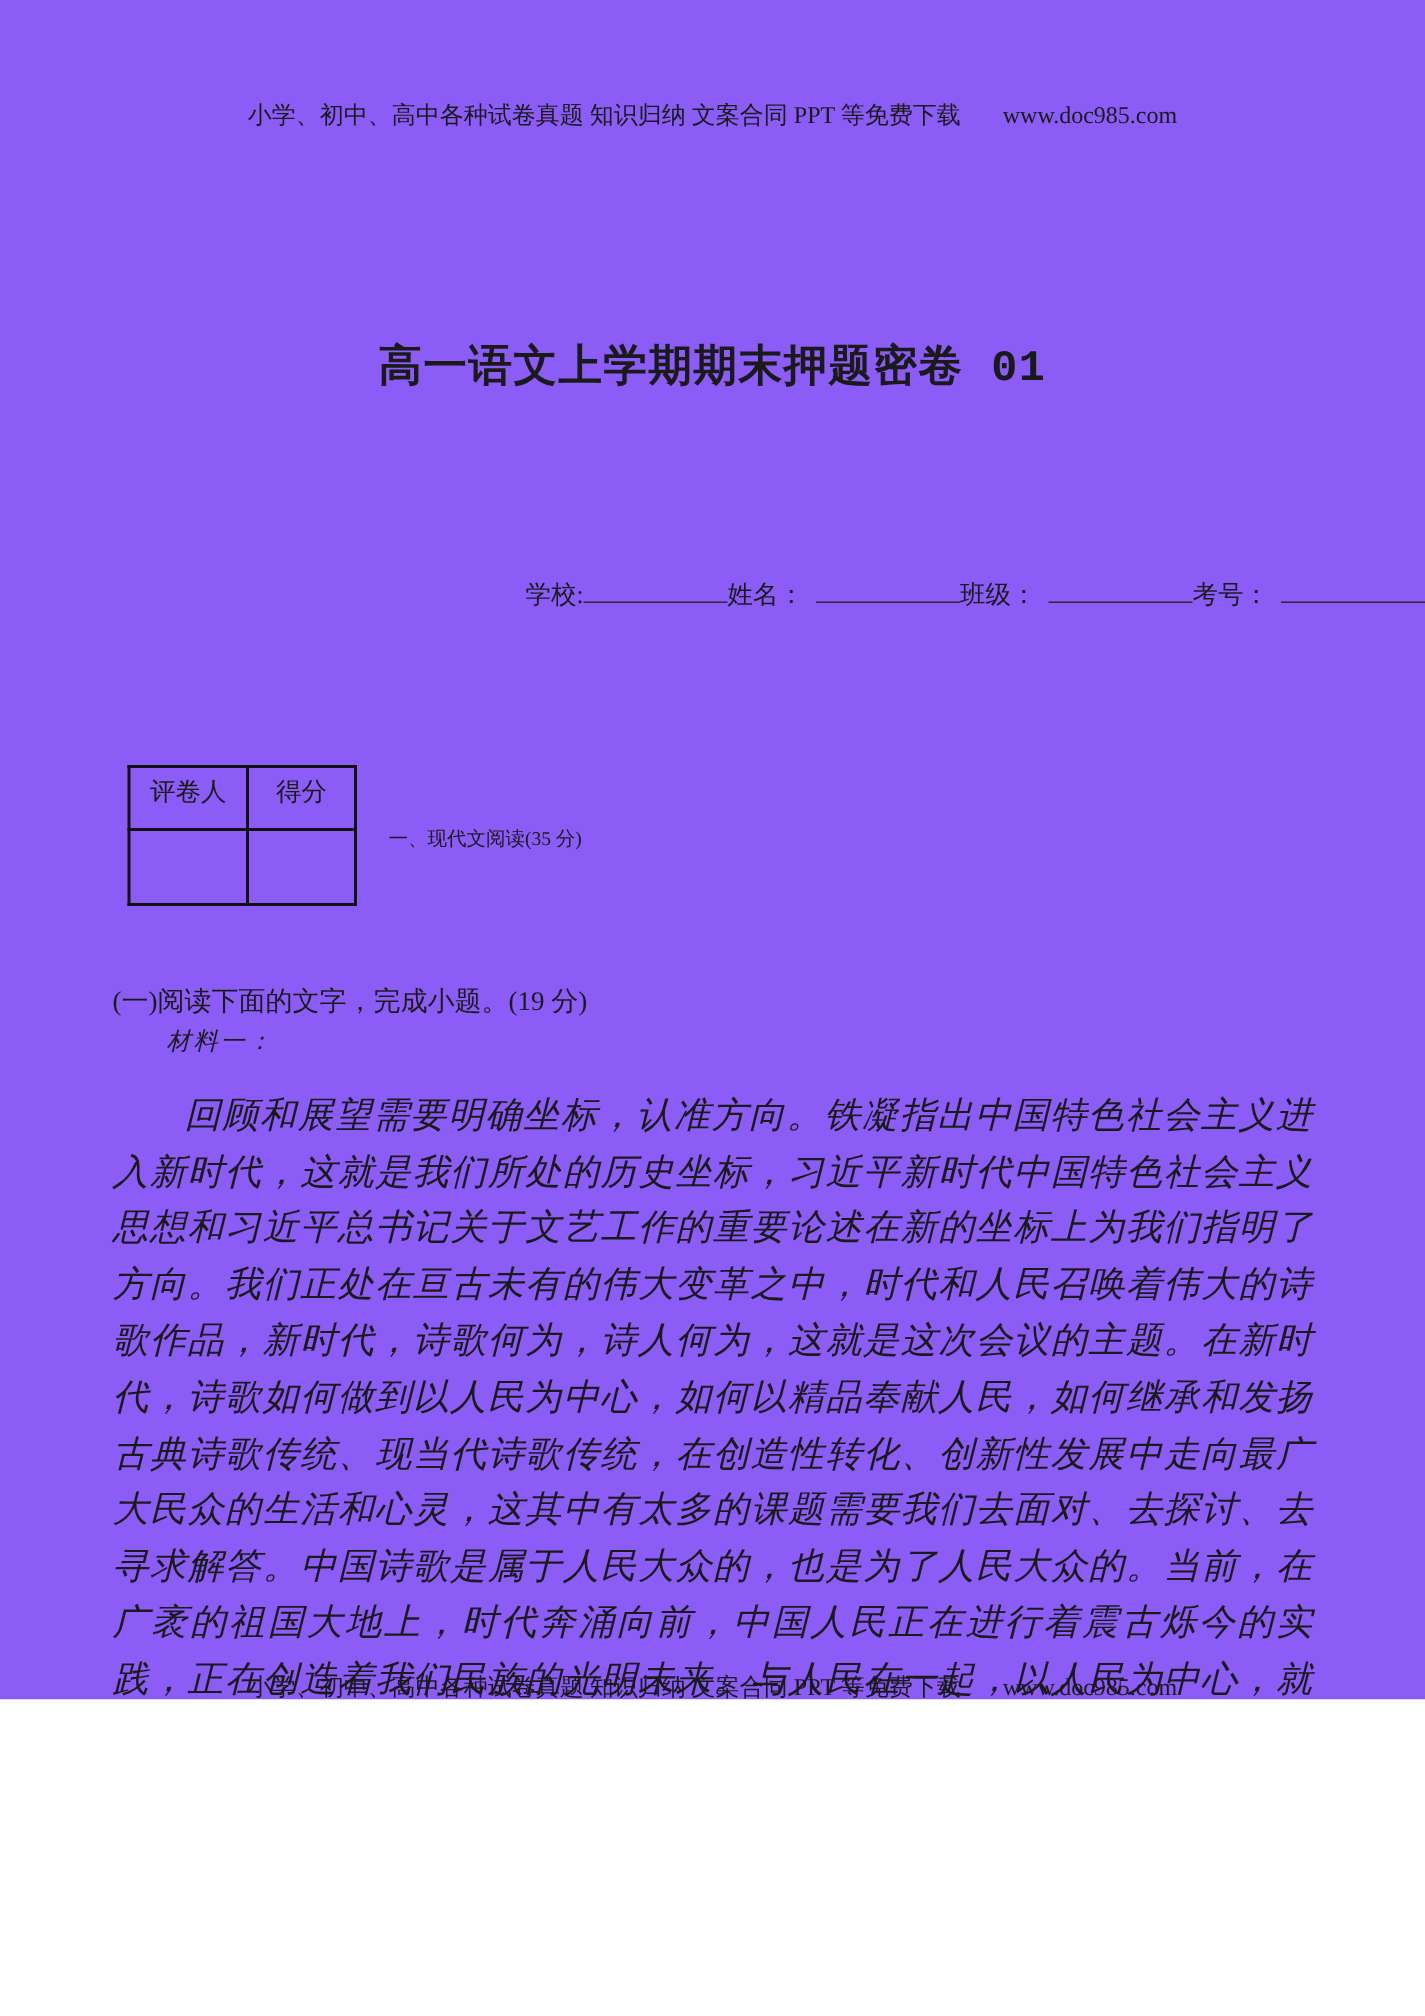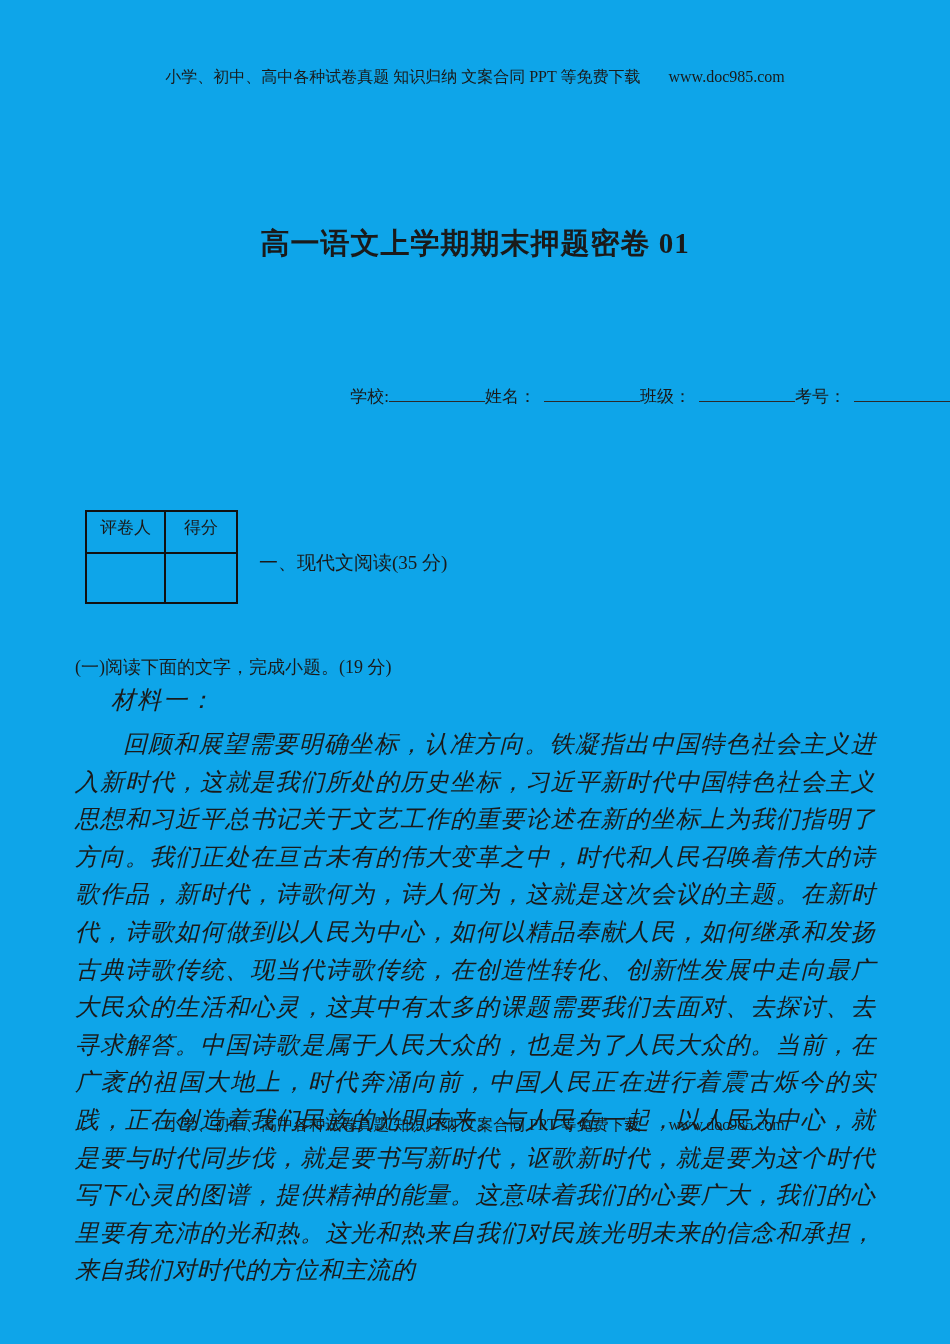--- a/index.html
+++ b/index.html
@@ -6,8 +6,8 @@
   .page {
     position:relative;
     width:950px;
-    height:1344px;
-    background:#0ea5e9;
+    height:1133px;
+    background:#8b5cf6;
     font-family:"Liberation Serif", serif;
     color:#1a1a1a;
     overflow:hidden;

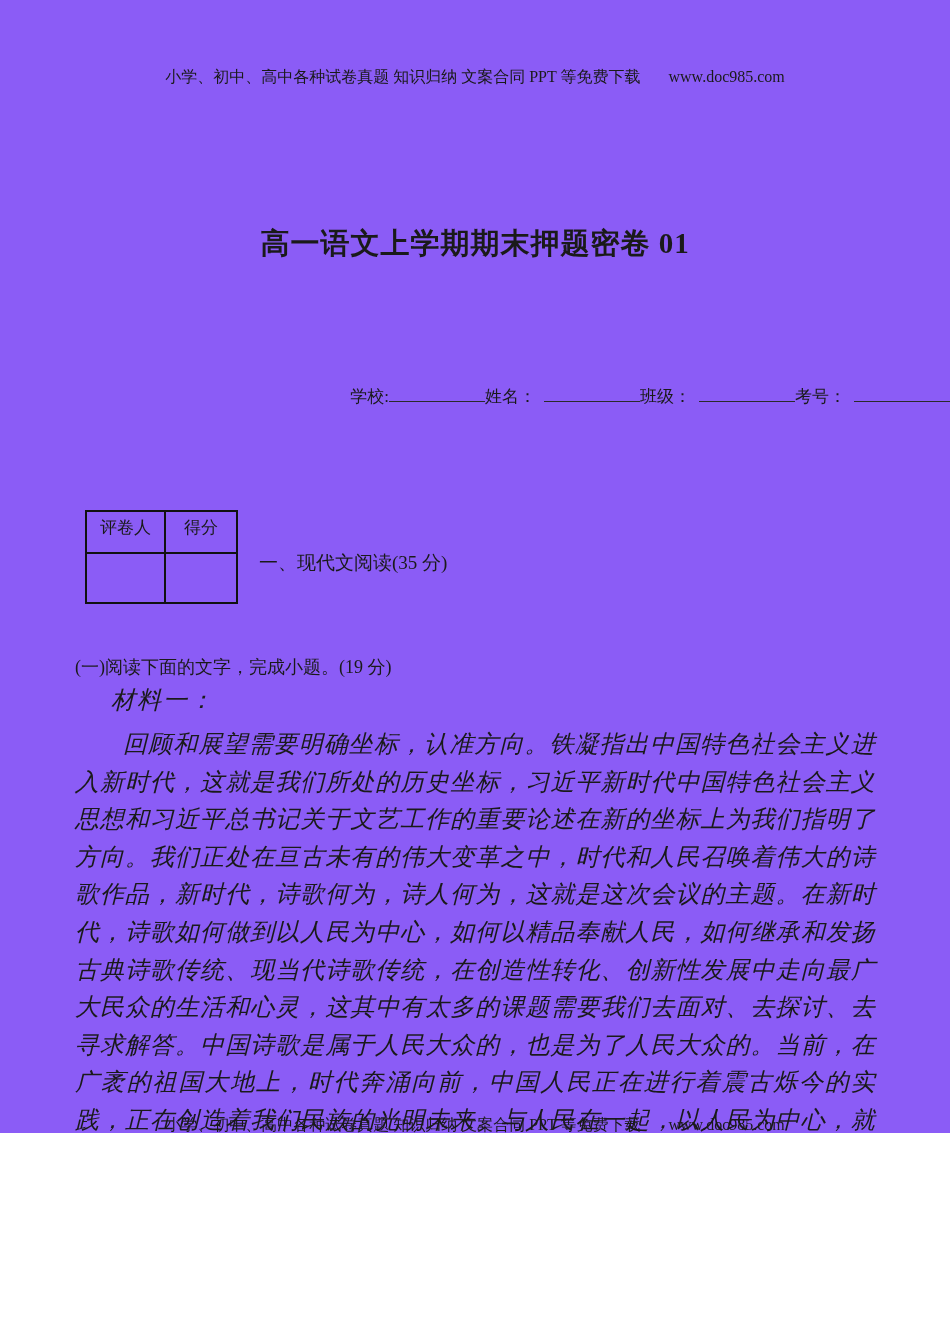--- a/index.html
+++ b/index.html
@@ -32,7 +32,7 @@
     text-align:center;
     font-size:29px;
     font-weight:bold;
-    font-family:Liberation Serif, serif;
+    font-family:Liberation Mono, monospace;
     letter-spacing:1px;
   }
 

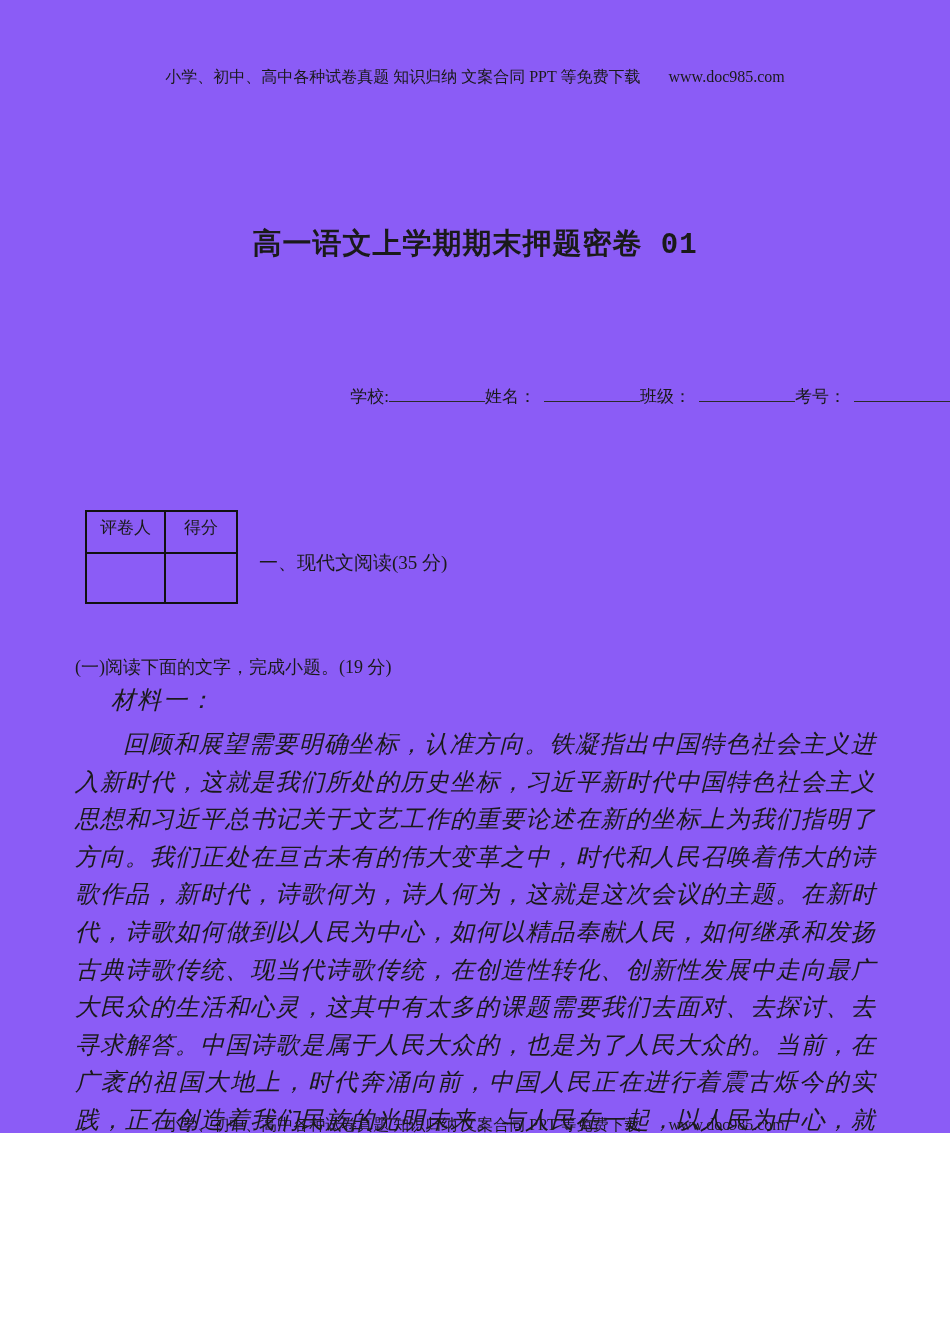--- a/index.html
+++ b/index.html
@@ -76,7 +76,7 @@
     position:absolute;
     left:259px;
     top:550px;
-    font-size:19px;
+    font-size:13px;
   }
 
   .instruction {

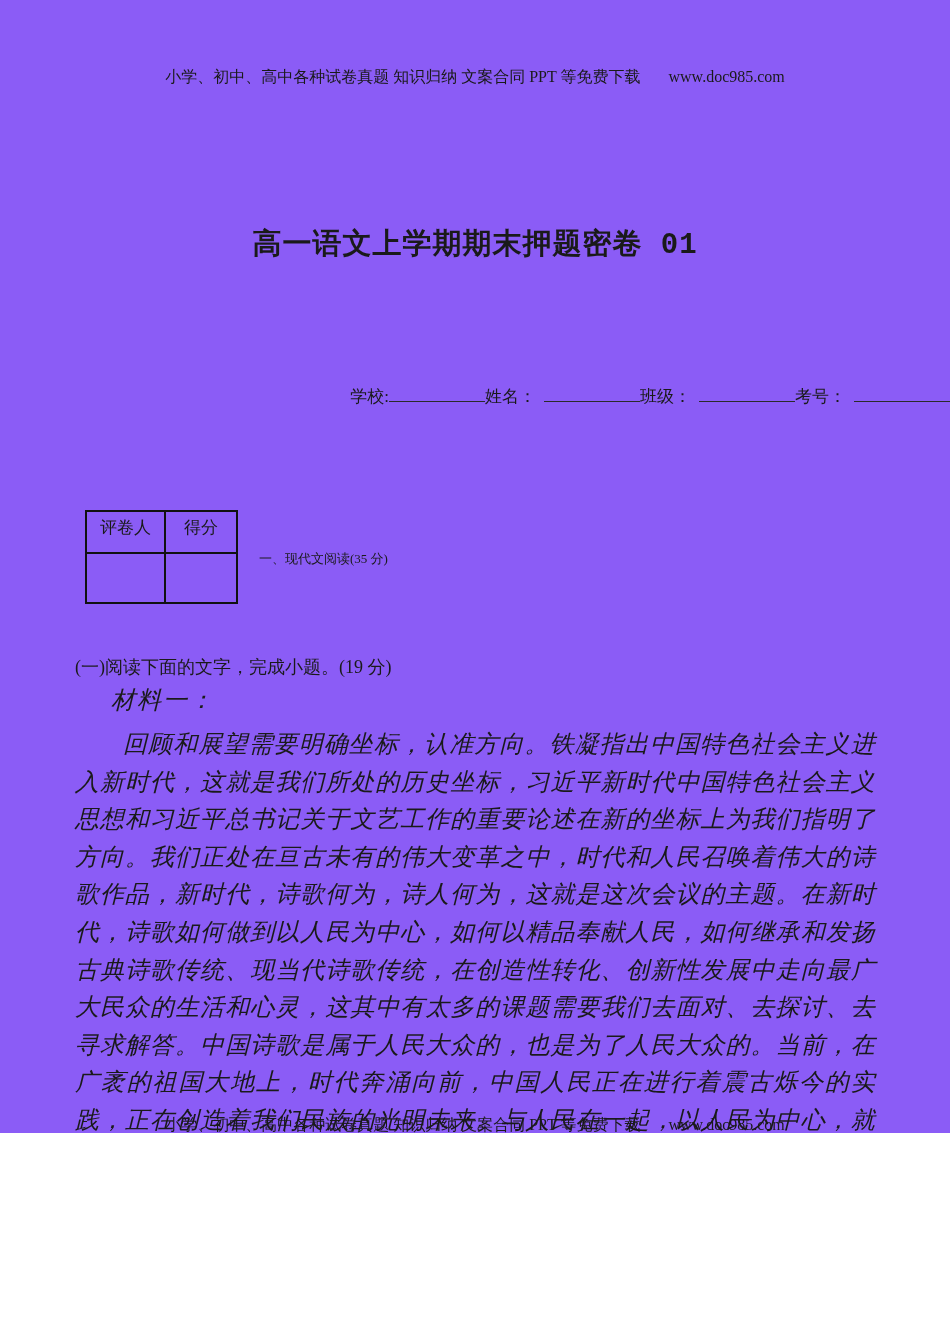--- a/index.html
+++ b/index.html
@@ -91,7 +91,7 @@
     position:absolute;
     left:111px;
     top:684px;
-    font-size:24px;
+    font-size:16px;
     font-style:italic;
     letter-spacing:2px;
   }

